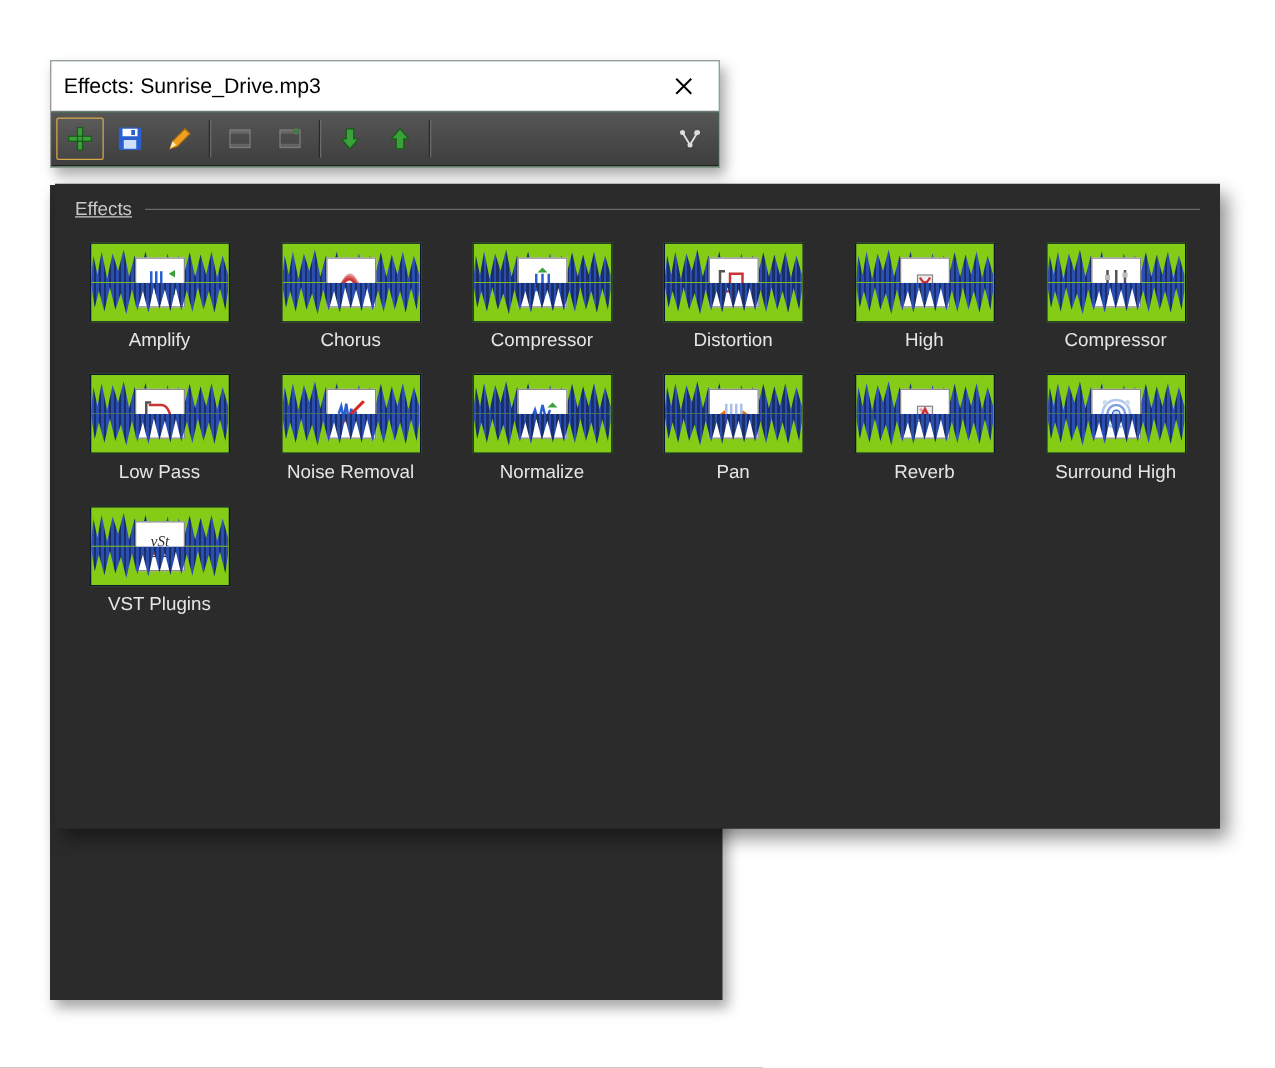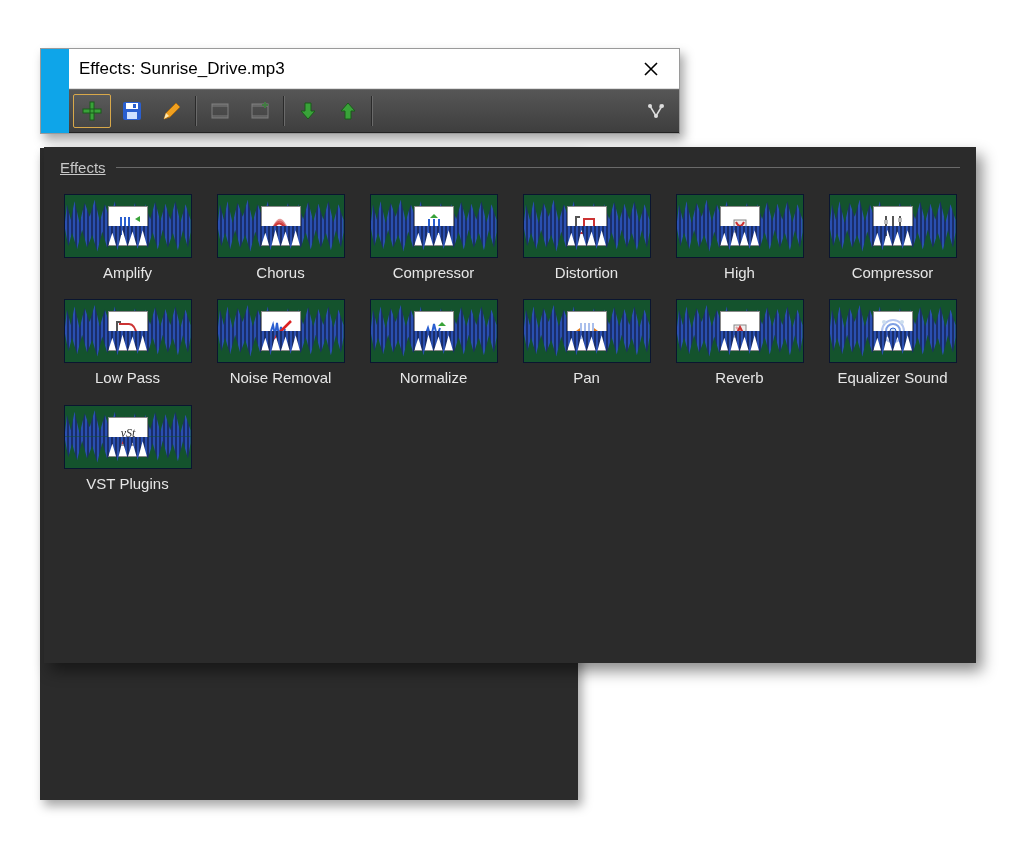--- a/index.html
+++ b/index.html
@@ -15,8 +15,8 @@
 
   
   .fx-window{
-    position:absolute;left:40px;top:48px;width:640px;
-    background:#0ea5e9;border:1px solid #9a9a9a;box-shadow:4px 6px 10px rgba(0,0,0,.35);padding-left:28px;
+    position:absolute;left:40px;top:48px;width:536px;
+    background:#15803d;border:1px solid #9a9a9a;box-shadow:4px 6px 10px rgba(0,0,0,.35);
   }
   .titlebar{
     display:flex;align-items:center;justify-content:space-between;

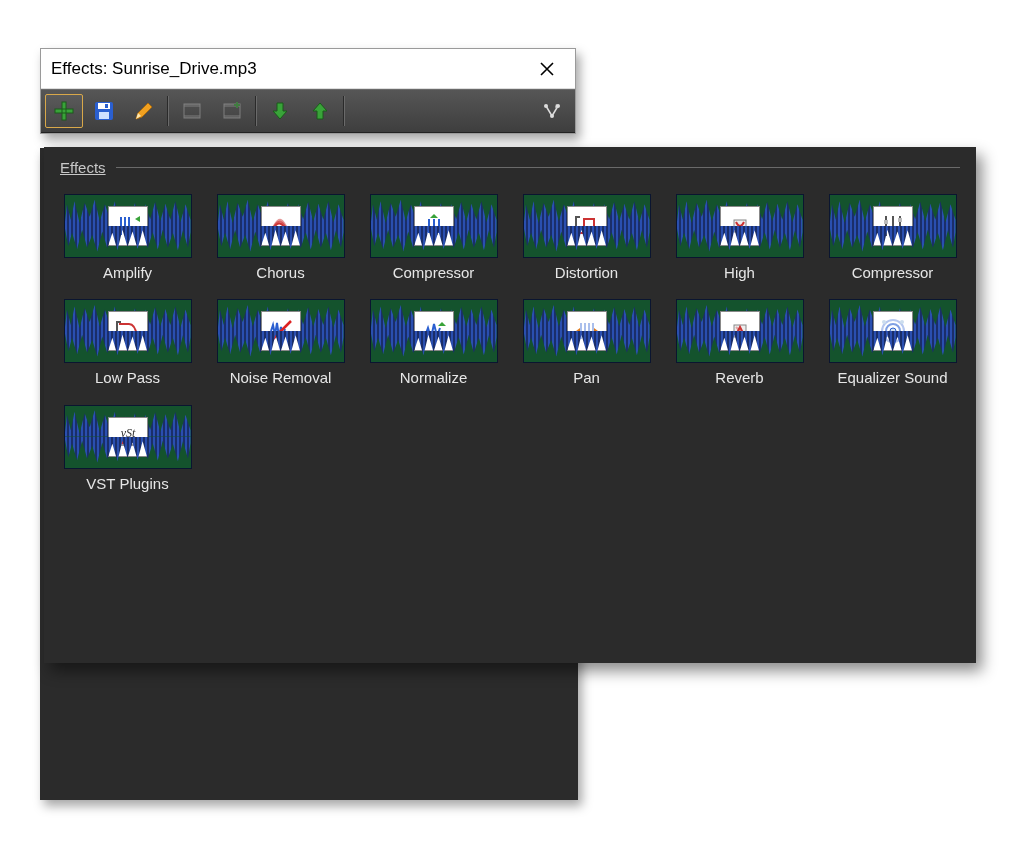--- a/index.html
+++ b/index.html
@@ -317,7 +317,7 @@
               </svg>
             </div>
           </div>
-          <div class="fx-label">Equalizer Sound</div>
+          <div class="fx-label">Surround High</div>
         </div>
         <div class="fx-item">
           <div class="fx-thumb">

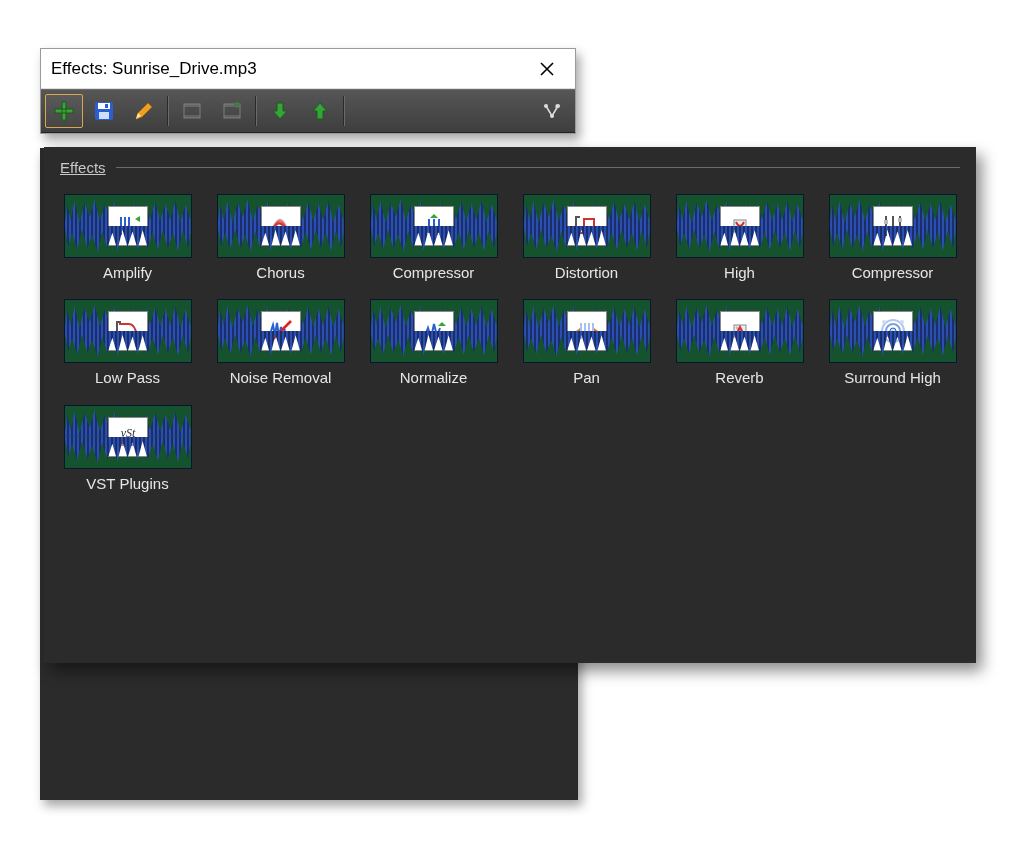--- a/index.html
+++ b/index.html
@@ -53,7 +53,7 @@
   .fx-grid{display:grid;grid-template-columns:repeat(6,1fr);gap:18px 18px;}
   .fx-item{display:flex;flex-direction:column;align-items:center;gap:6px;cursor:pointer;}
   .fx-thumb{
-    width:128px;height:64px;background:#14532d;position:relative;overflow:hidden;
+    width:112px;height:64px;background:#84cc16;position:relative;overflow:hidden;
     border:1px solid #0a1530;
   }
   

